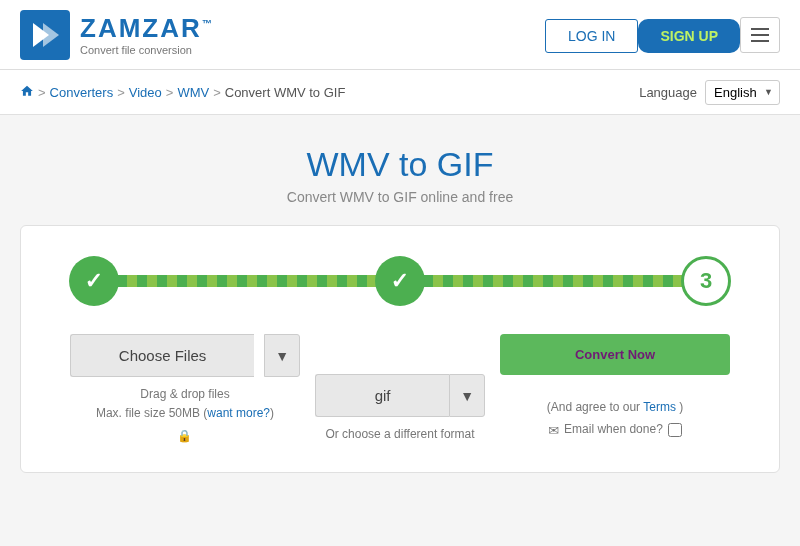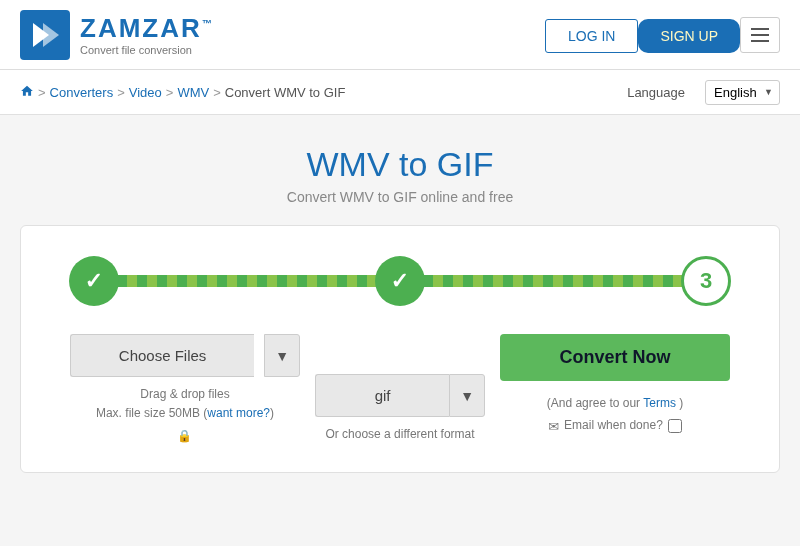--- a/index.html
+++ b/index.html
@@ -74,13 +74,13 @@
     }
     .btn-signup {
       background: #1a6eb5;
-      color: #fef9c3;
+      color: #bef264;
       border: none;
       padding: 9px 22px;
       font-size: 14px;
       cursor: pointer;
       border-radius: 10px;
-      font-weight: normal;
+      font-weight: bold;
     }
     .hamburger {
       border: 1px solid #ccc;

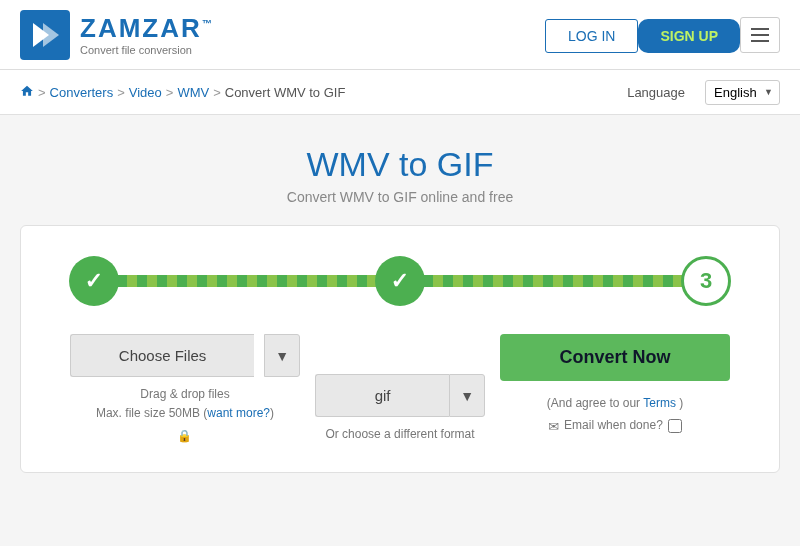--- a/index.html
+++ b/index.html
@@ -132,7 +132,7 @@
     .language-area {
       display: flex;
       align-items: center;
-      gap: 20px;
+      gap: 8px;
       font-size: 13px;
       color: #555;
     }

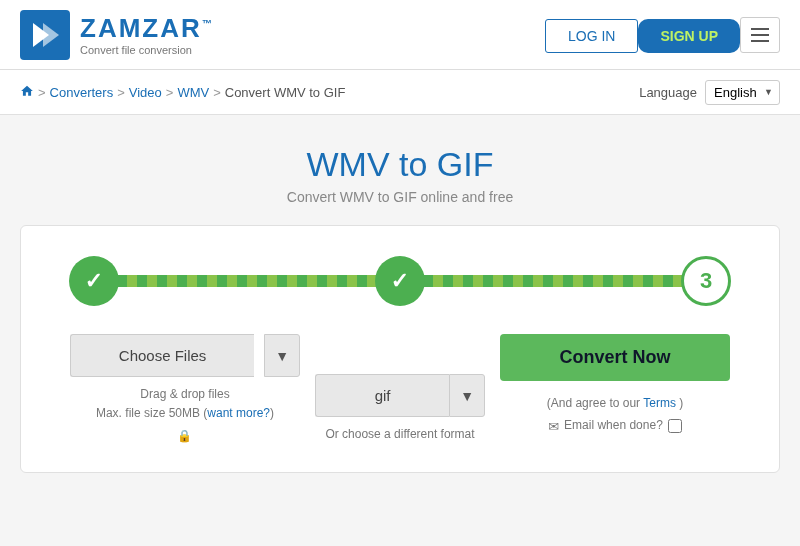--- a/index.html
+++ b/index.html
@@ -348,13 +348,13 @@
       width: 100%;
       padding: 13px 0;
       background: #5cb85c;
-      color: #0f172a;
+      color: #701a75;
       border: none;
-      font-size: 18px;
+      font-size: 13px;
       font-weight: bold;
       cursor: pointer;
       border-radius: 4px;
-      margin-bottom: 12px;
+      margin-bottom: 22px;
     }
     .convert-info {
       text-align: center;

